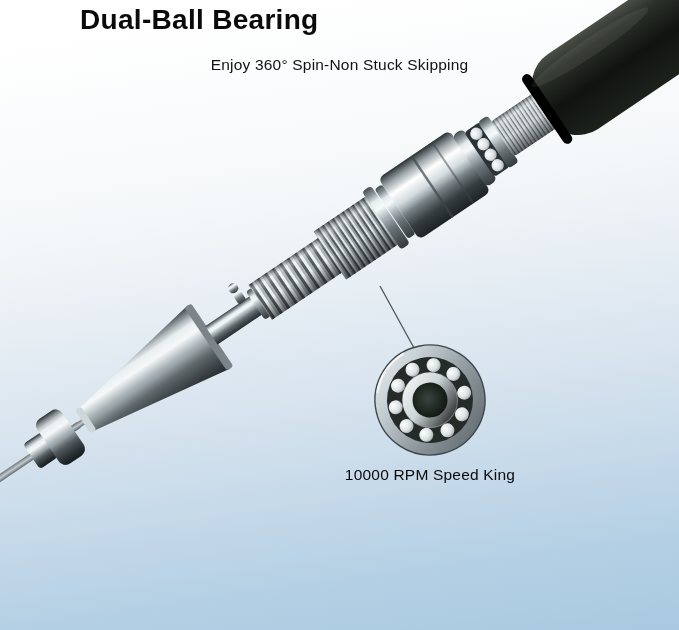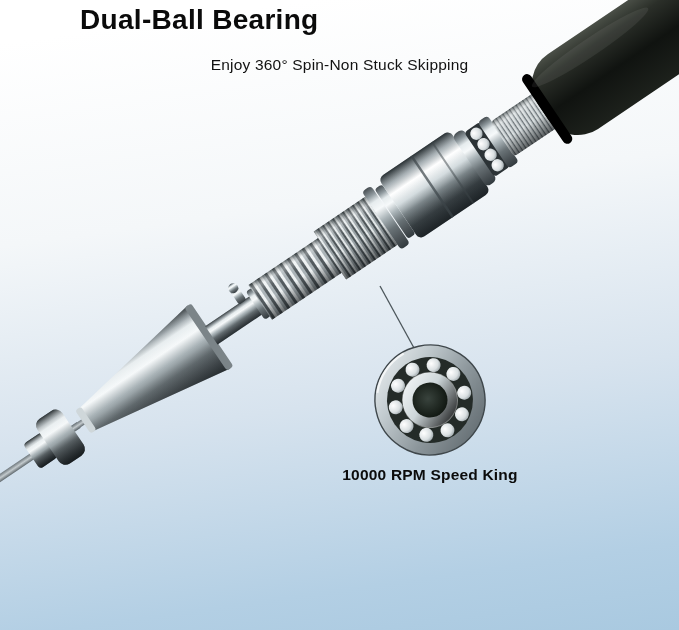--- a/index.html
+++ b/index.html
@@ -24,7 +24,7 @@
   .caption{
     position:absolute;left:430px;top:466px;
     transform:translateX(-50%);
-    font-size:15.5px;font-weight:bold;color:#0b0b0b;
+    font-size:15.5px;font-weight:normal;color:#0b0b0b;
     letter-spacing:0.2px;white-space:nowrap;
   }
 </style>

